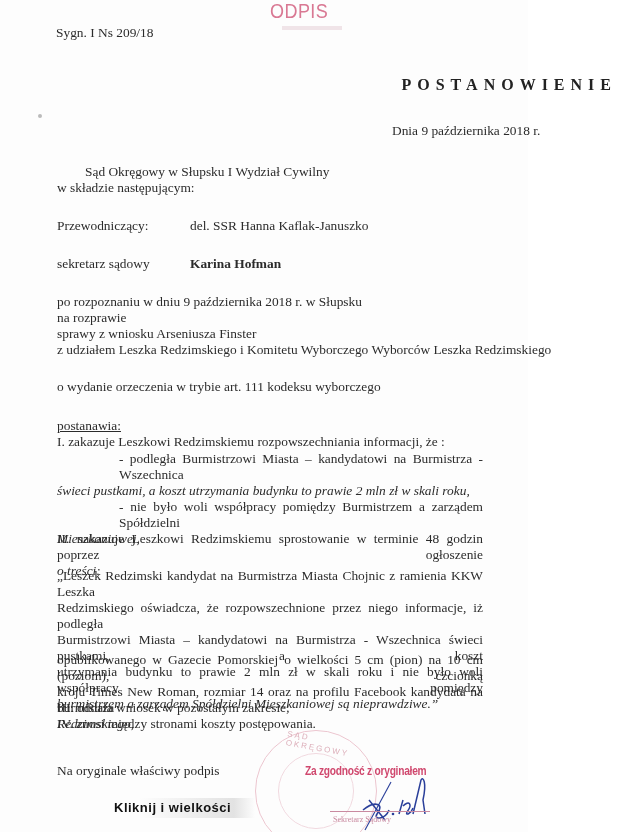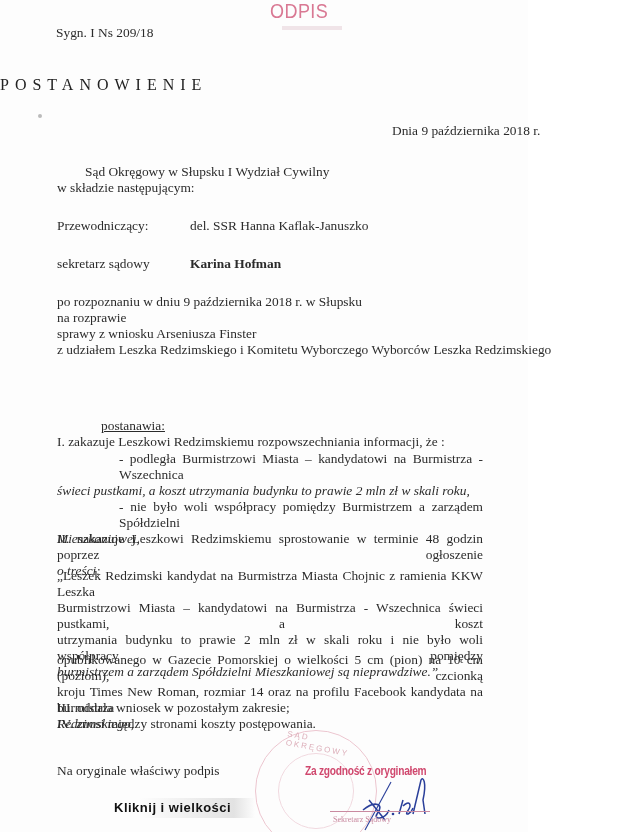--- a/index.html
+++ b/index.html
@@ -23,8 +23,8 @@
     background: #f0e4e8;
   }
   .title {
-    position: absolute; left: 0; width: 617px; top: 76px; text-align: left;
-    font-size: 16px; font-weight: normal; letter-spacing: 6px; color: #222;
+    position: absolute; left: 0; width: 617px; top: 76px; text-align: right;
+    font-size: 16px; font-weight: bold; letter-spacing: 6px; color: #222;
   }
   .just { position: absolute; left: 57px; width: 426px; text-align: justify; font-size: 13.4px; line-height: 16px; }
   .just span.line { display: block; text-align: justify; text-align-last: justify; }

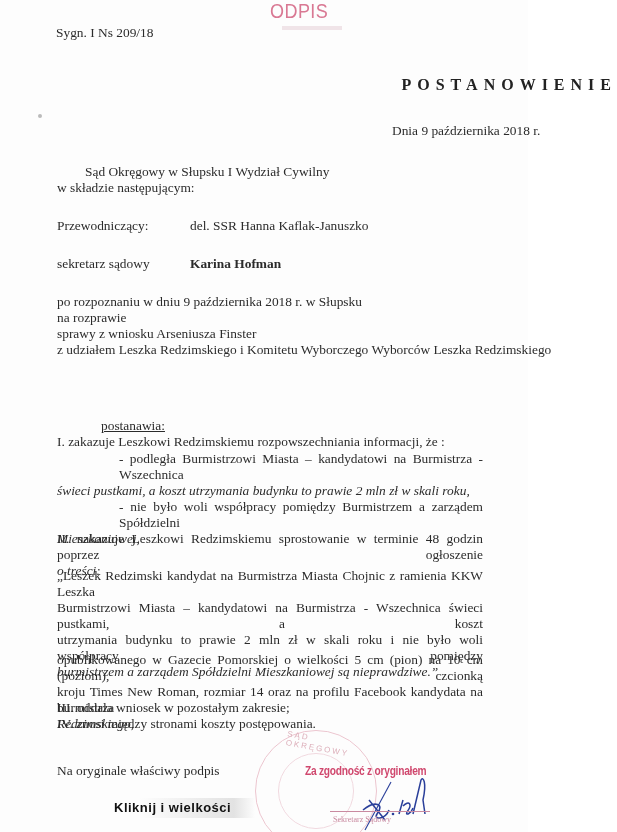--- a/index.html
+++ b/index.html
@@ -94,6 +94,7 @@
   <div class="abs t" style="left:57px; top:326px;">sprawy z wniosku Arseniusza Finster</div>
   <div class="abs t" style="left:57px; top:342px;">z udziałem Leszka Redzimskiego i Komitetu Wyborczego Wyborców Leszka Redzimskiego</div>
 
+  <div class="abs t" style="left:57px; top:379px;">o wydanie orzeczenia w trybie art. 111 kodeksu wyborczego</div>
 
   <div class="abs t u" style="left:57px; top:418px;margin-left:44px;">postanawia:</div>
   <div class="abs t" style="left:57px; top:434px;">I. zakazuje Leszkowi Redzimskiemu rozpowszechniania informacji, że :</div>

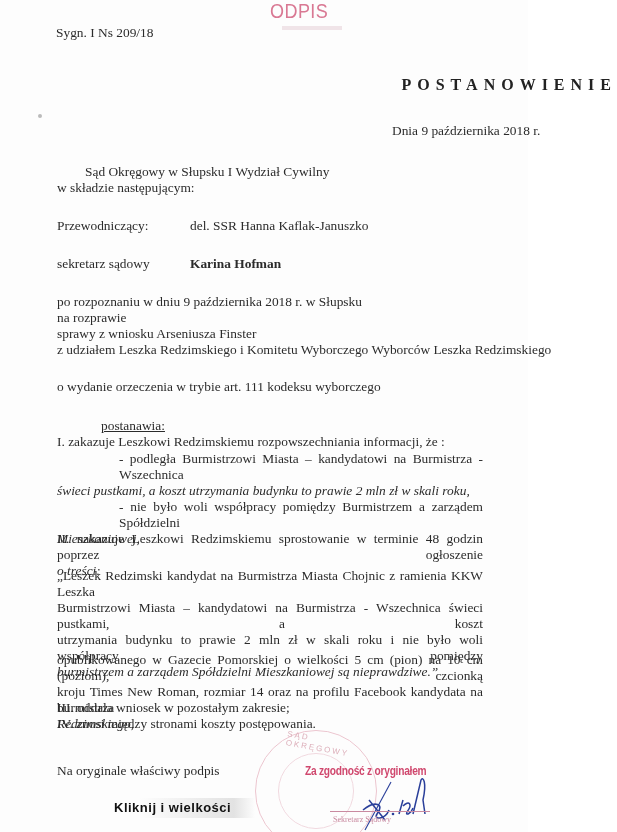--- a/index.html
+++ b/index.html
@@ -96,7 +96,7 @@
 
   <div class="abs t" style="left:57px; top:379px;">o wydanie orzeczenia w trybie art. 111 kodeksu wyborczego</div>
 
-  <div class="abs t u" style="left:57px; top:418px;margin-left:44px;">postanawia:</div>
+  <div class="abs t u" style="left:57px; top:418px;">postanawia:</div>
   <div class="abs t" style="left:57px; top:434px;">I. zakazuje Leszkowi Redzimskiemu rozpowszechniania informacji, że :</div>
 
   <div class="just" style="top:451px;">

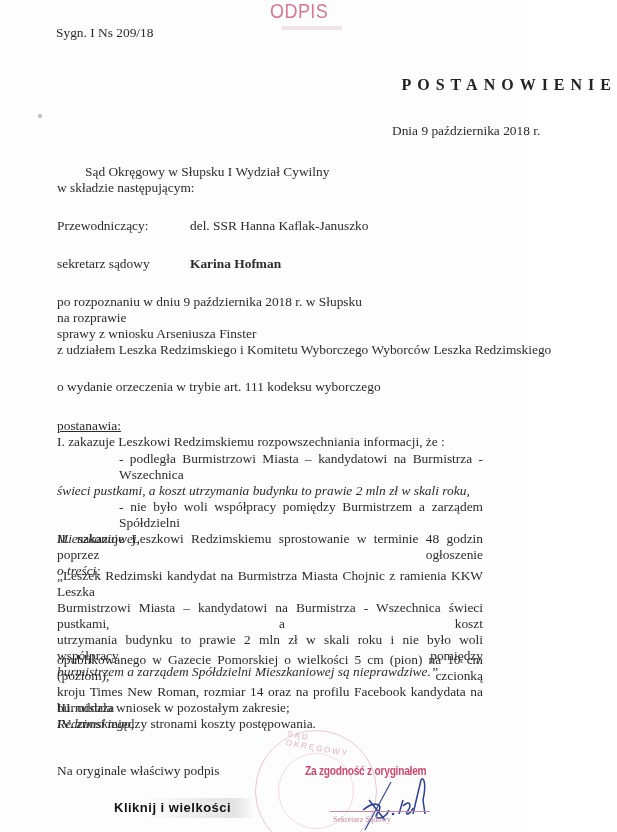--- a/index.html
+++ b/index.html
@@ -113,6 +113,7 @@
 
   <div class="just" style="top:568px;">
     <span class="line">„Leszek Redzimski kandydat na Burmistrza Miasta Chojnic z ramienia KKW Leszka</span>
+    <span class="line">Redzimskiego oświadcza, że rozpowszechnione przez niego informacje, iż    podległa</span>
     <span class="line">Burmistrzowi Miasta – kandydatowi na Burmistrza -  Wszechnica świeci pustkami, a koszt</span>
     <span class="line">utrzymania budynku to prawie 2 mln zł w skali roku i nie było woli współpracy pomiędzy</span>
     <span class="last">burmistrzem a zarządem Spółdzielni Mieszkaniowej są nieprawdziwe.”</span>

